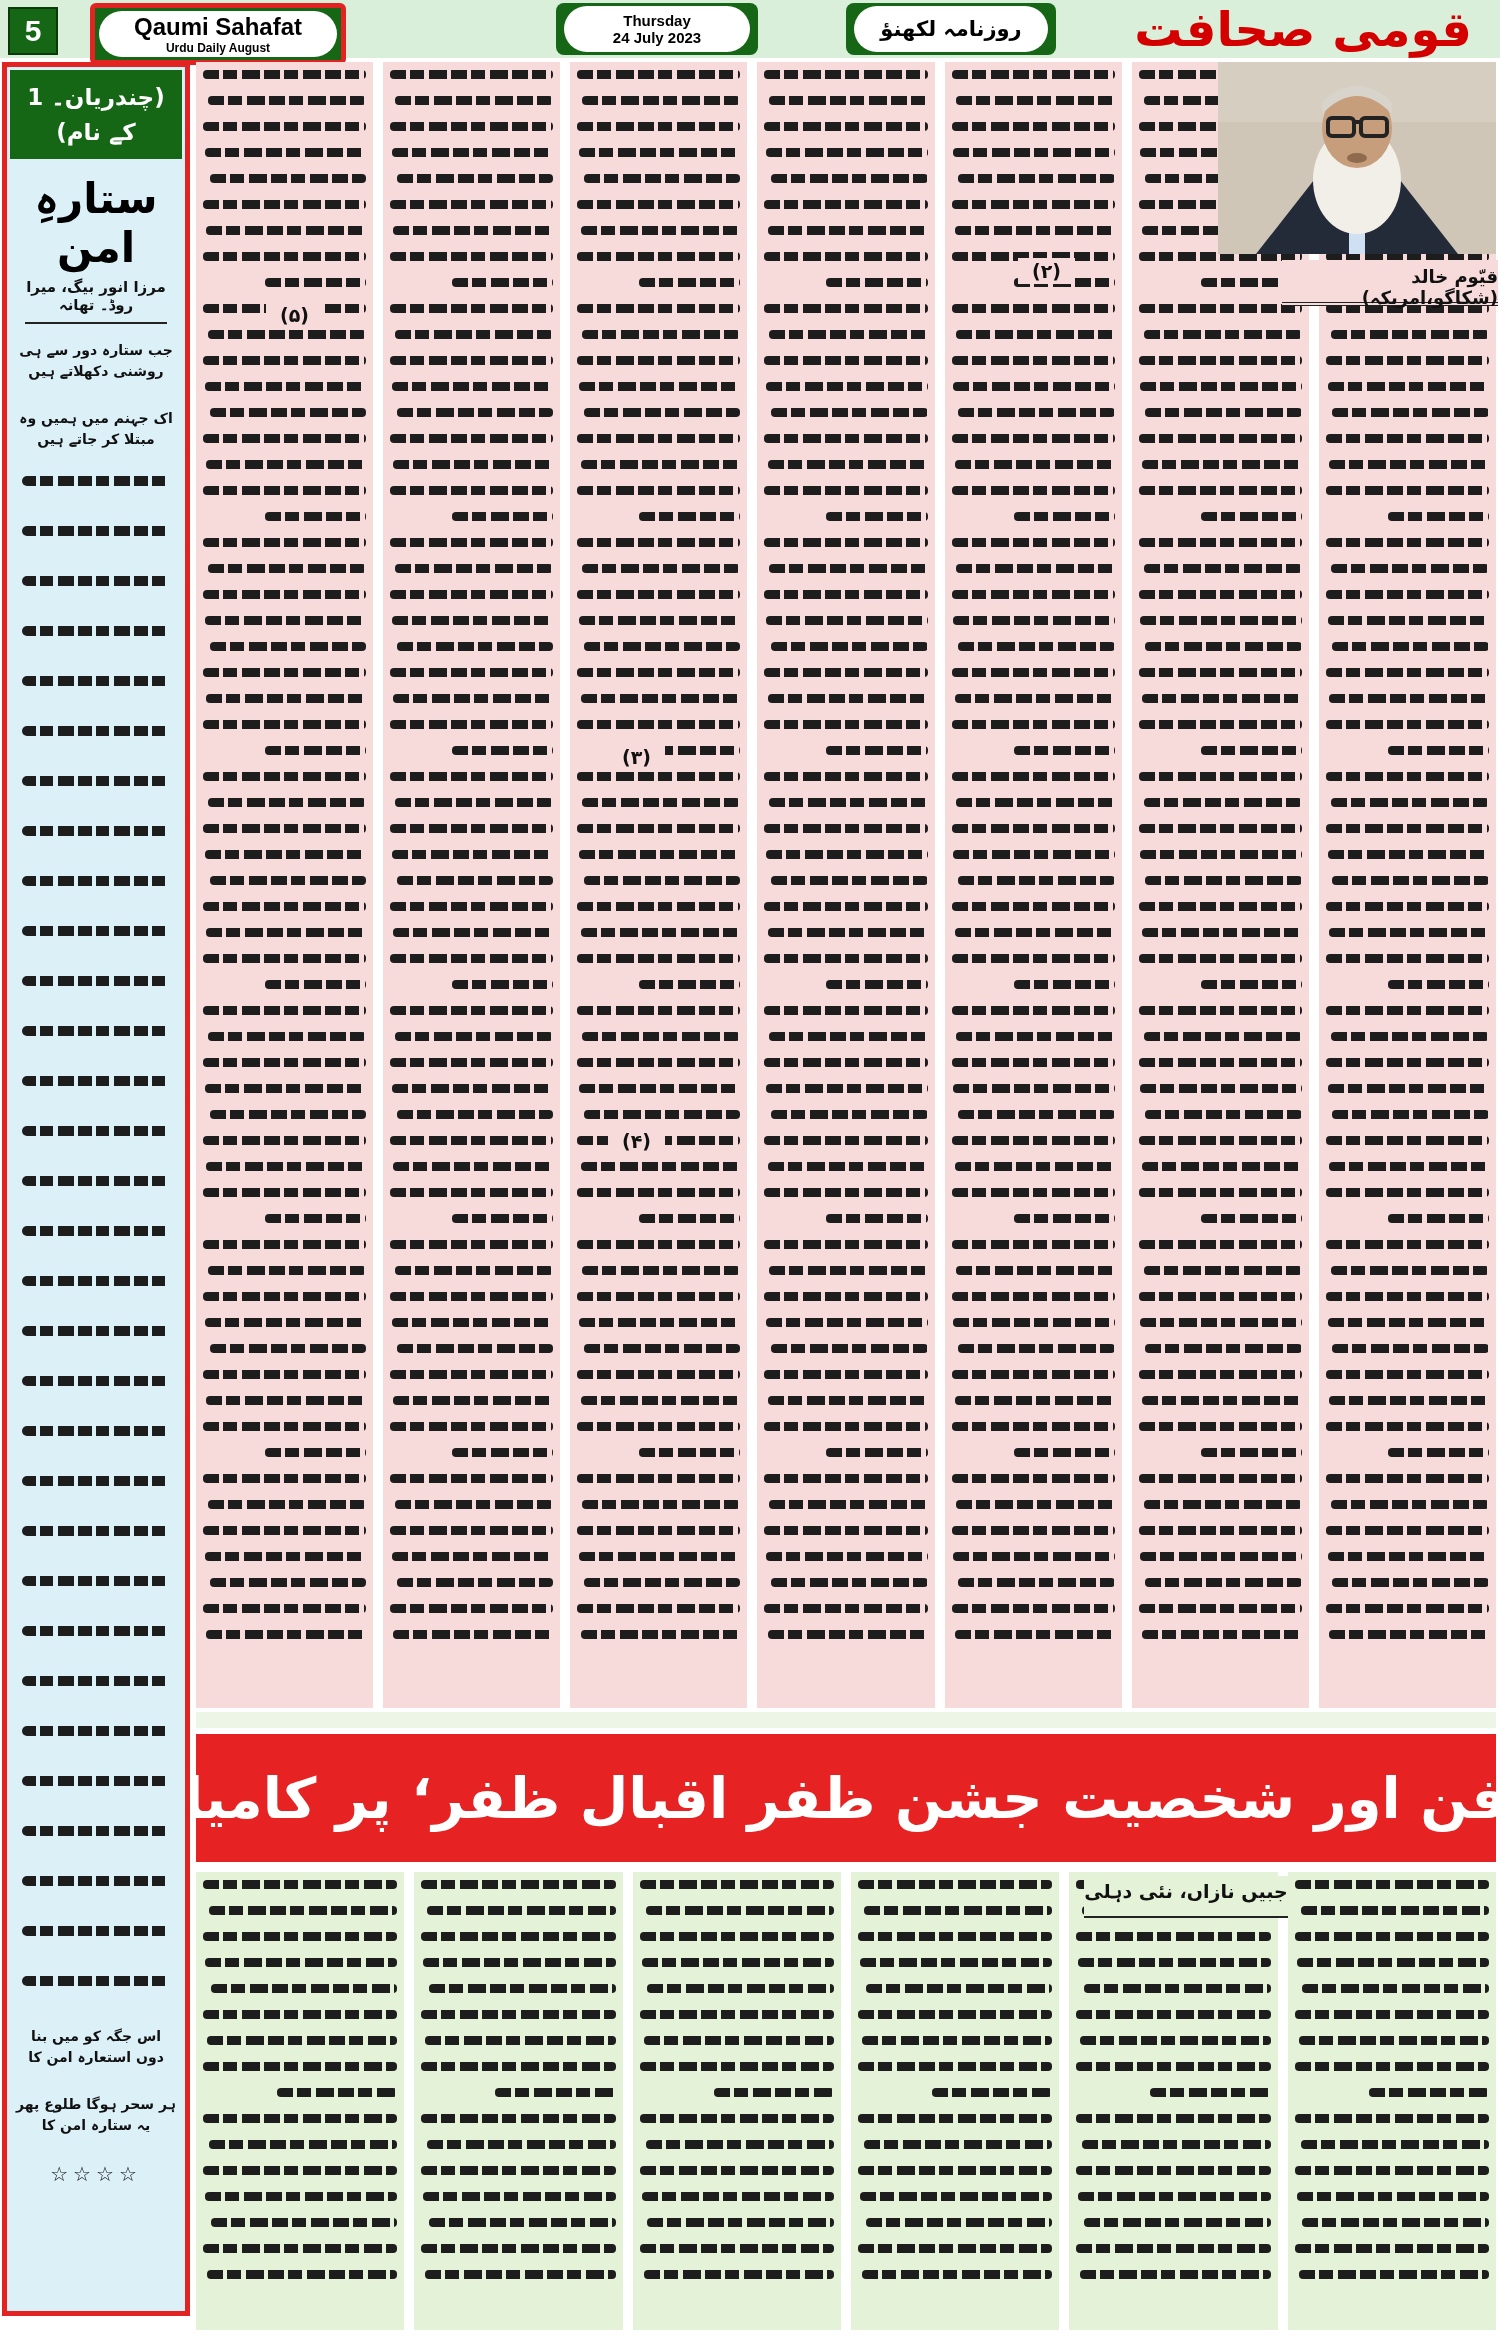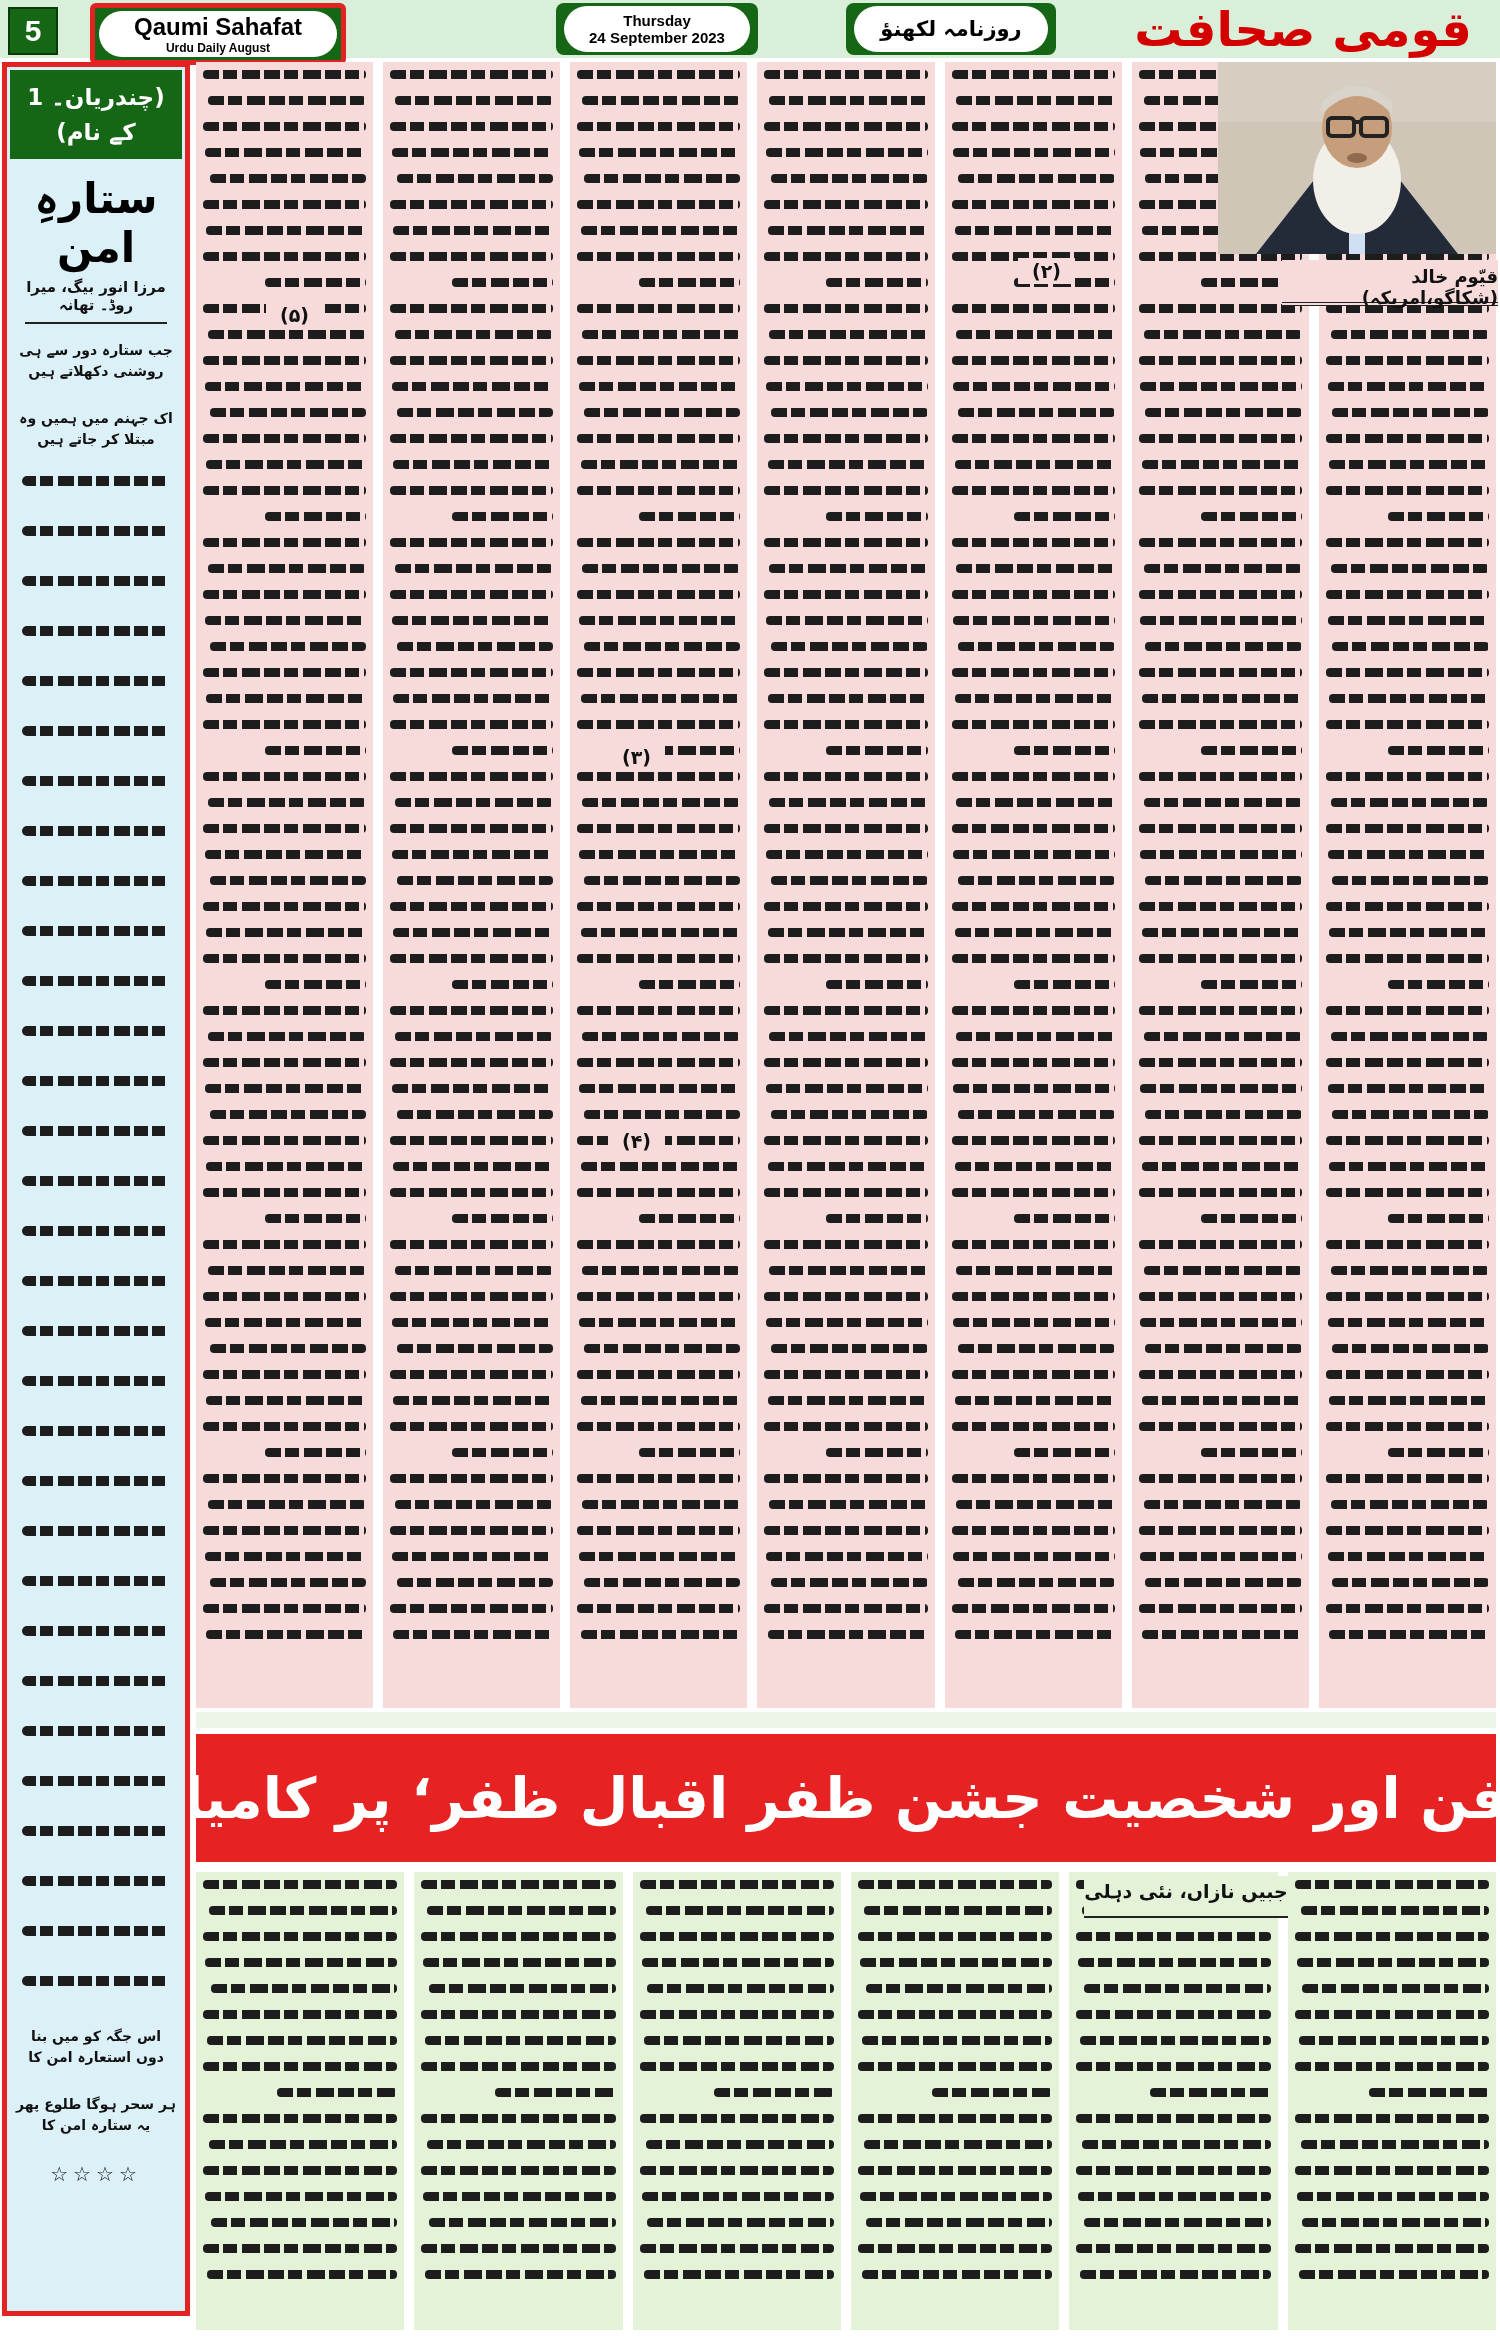--- a/index.html
+++ b/index.html
@@ -71,7 +71,7 @@
     <div id="datebox" class="abs hdrbox">
       <div class="stadium">
         <span class="dt">Thursday</span>
-        <span class="dt">24 September 2023</span>
+        <span class="dt">24 July 2023</span>
       </div>
     </div>
     <div id="edition" class="abs hdrbox">

